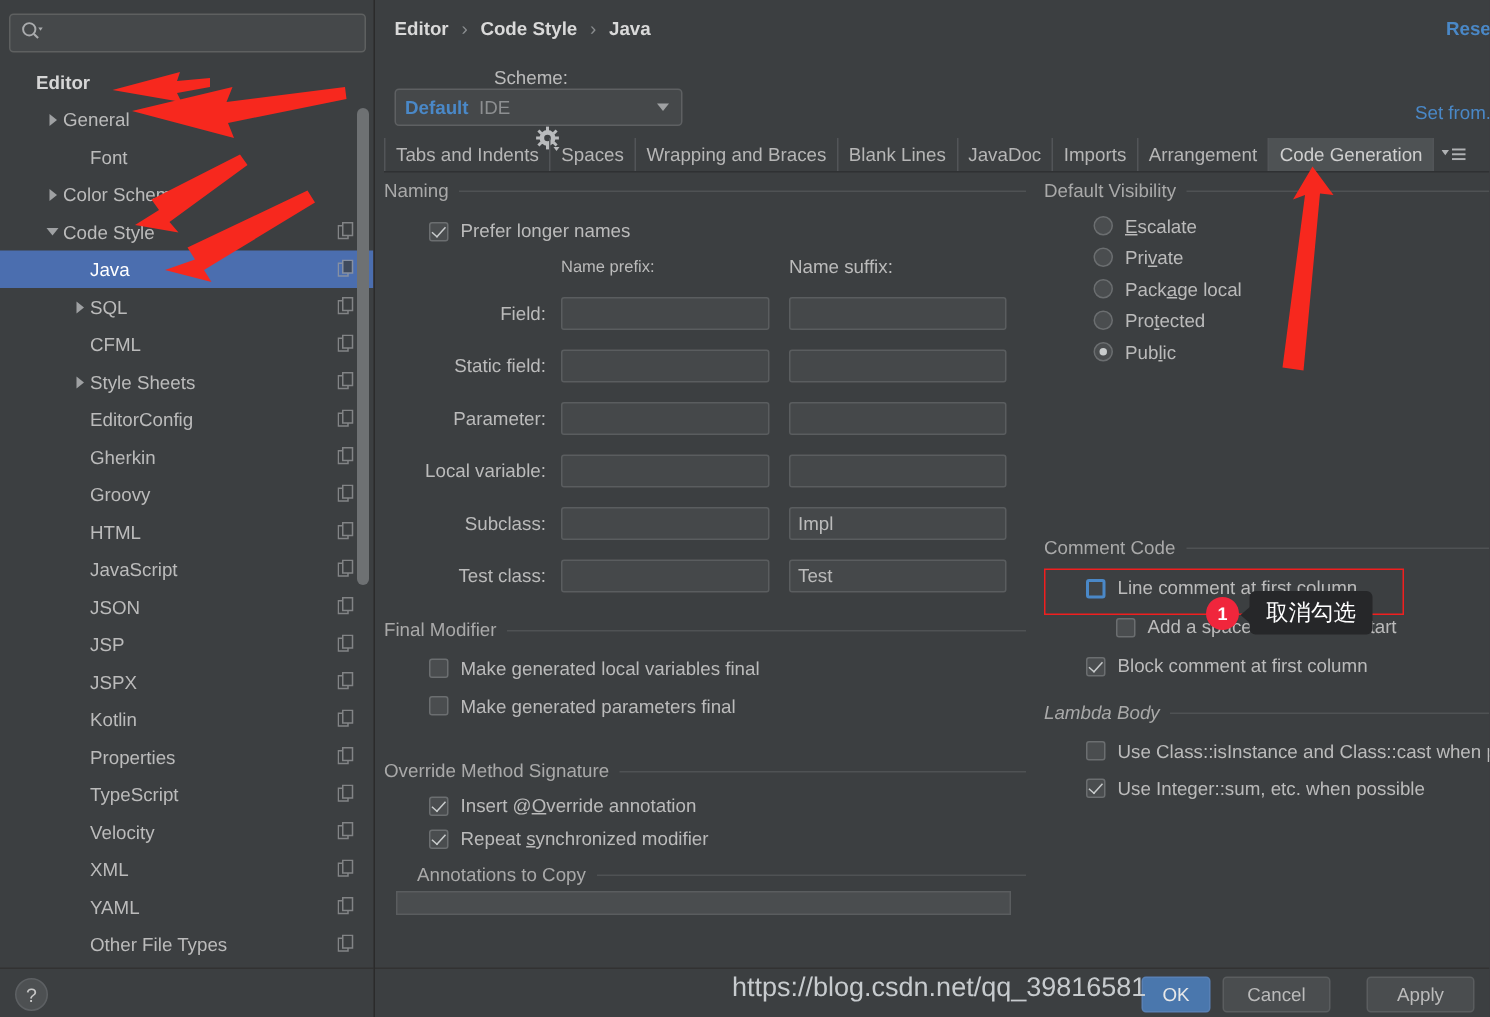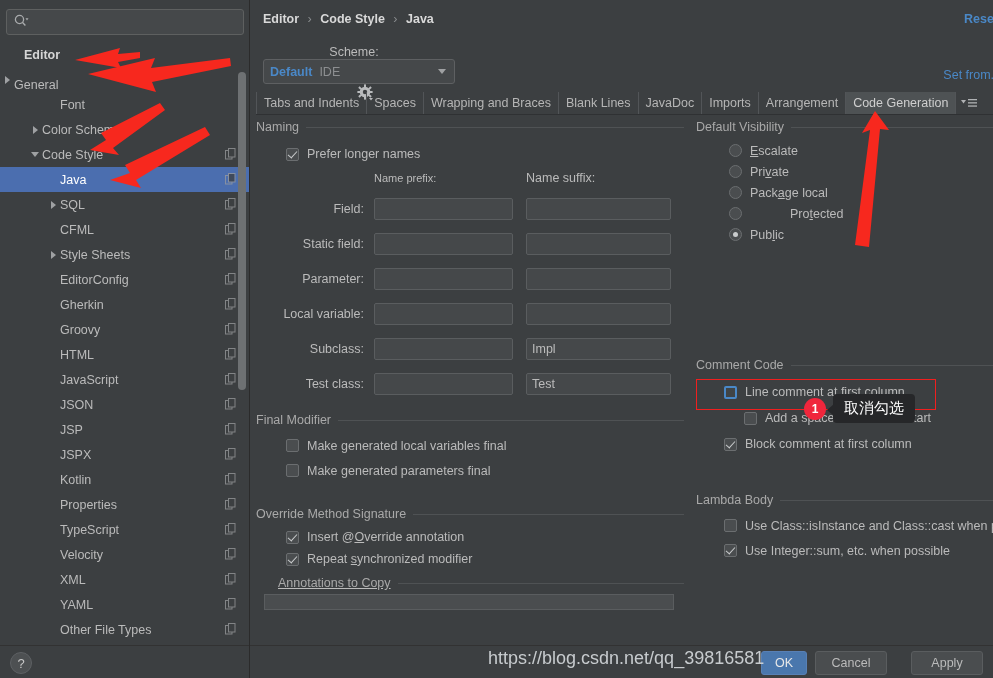--- a/index.html
+++ b/index.html
@@ -243,7 +243,7 @@
           <span class="tw"></span>
           <span class="tree-label bold">Editor</span>
         </div>
-        <div class="tree-row" style=" align-items: flex-end;">
+        <div class="tree-row" style="padding-left: 28px;">
           <span class="tw">
             <span class="arrow-r"></span>
           </span>

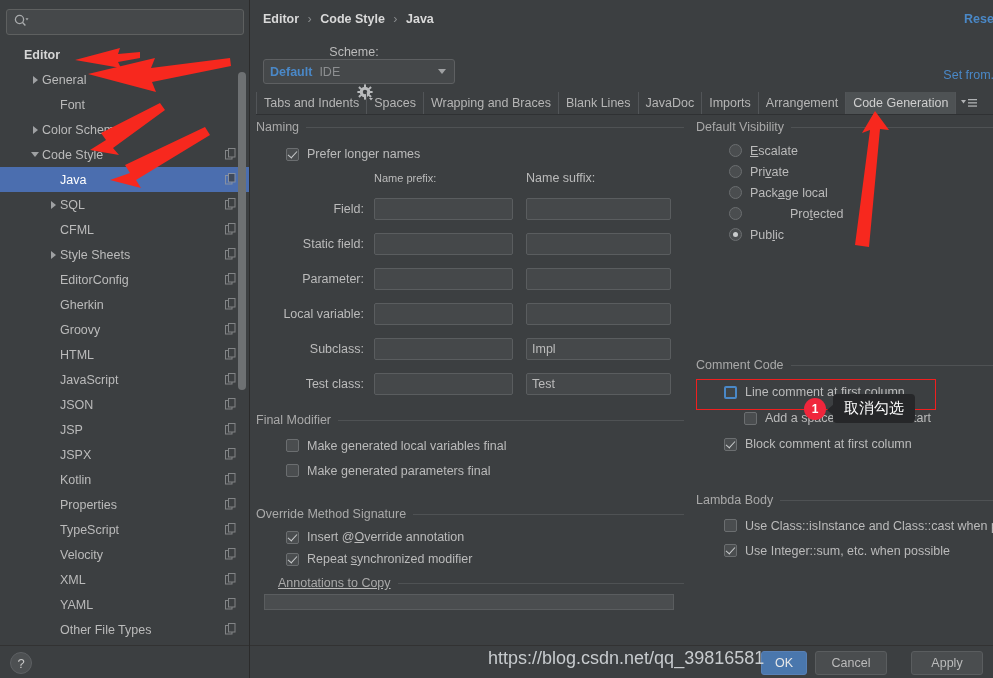--- a/index.html
+++ b/index.html
@@ -606,7 +606,7 @@
               <span class="rb"></span>
               <span class="cb-label">Pack<span class="mn">a</span>ge local</span>
             </div>
-            <div class="row" style="height: 21px; margin-left: 33px; gap: 40px;">
+            <div class="row" style="height: 21px; margin-left: 33px;">
               <span class="rb"></span>
               <span class="cb-label">Pro<span class="mn">t</span>ected</span>
             </div>

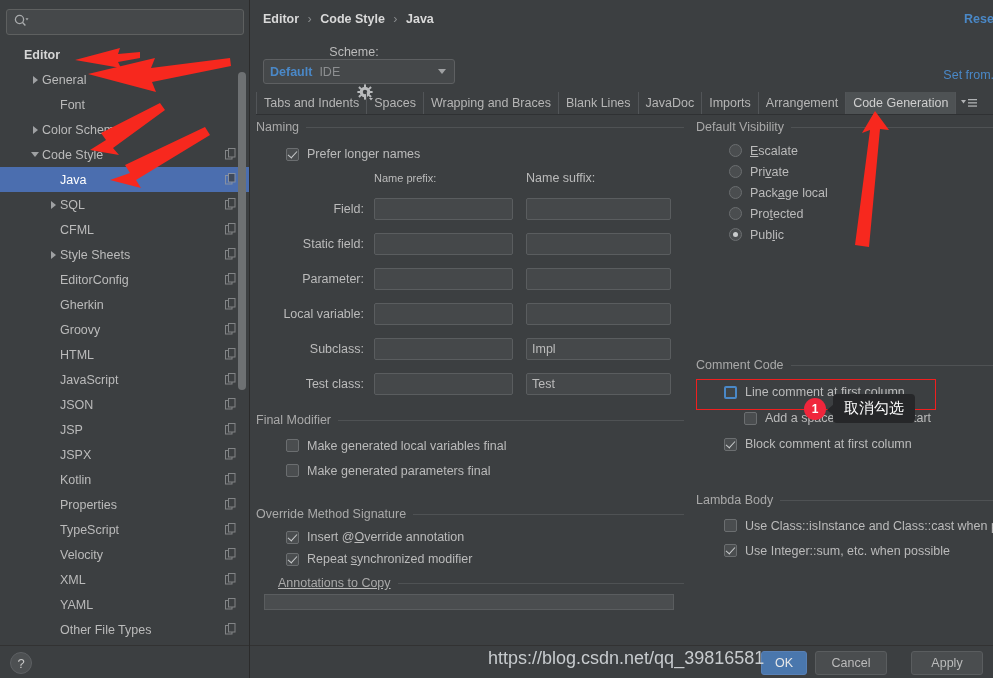--- a/index.html
+++ b/index.html
@@ -636,7 +636,7 @@
             </div>
           </div>
 
-        <div class="group-title-row" style="margin-top:36px;">
+        <div class="group-title-row" style="margin-top:11px;font-style:italic;">
           <span class="group-title">Lambda Body</span>
           <span class="group-line"></span>
         </div>

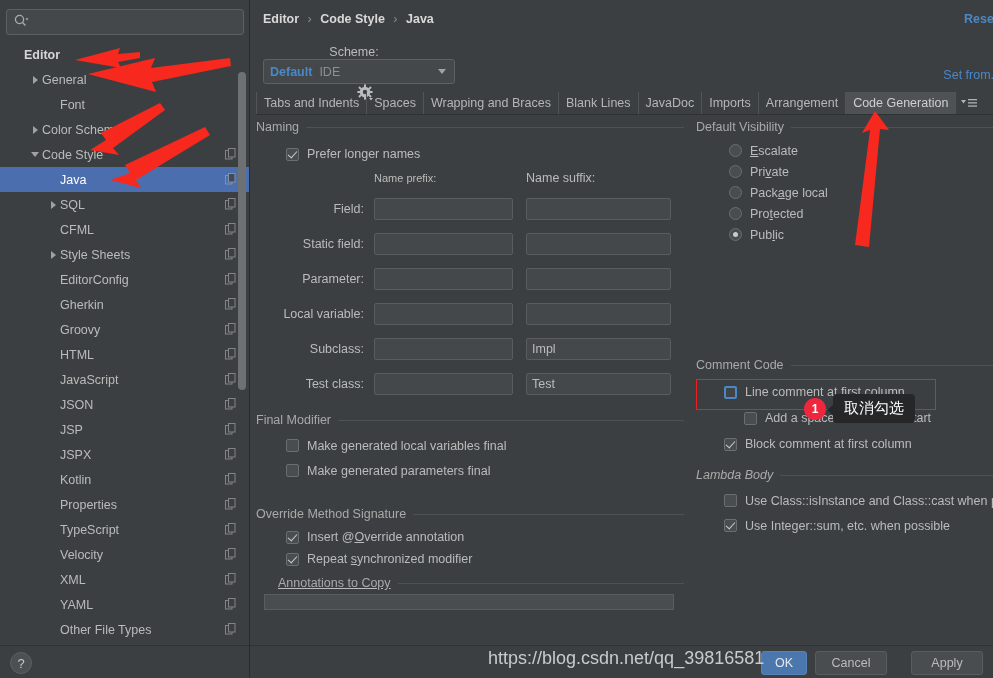--- a/index.html
+++ b/index.html
@@ -580,7 +580,7 @@
             </div>
           </div>
 
-        <div class="group-title-row" style="margin-top:6px; margin-left:22px;text-decoration:underline;">
+        <div class="group-title-row" style="margin-top:6px; margin-left:22px;">
           <span class="group-title">Annotations to Copy</span>
           <span class="group-line"></span>
         </div>

